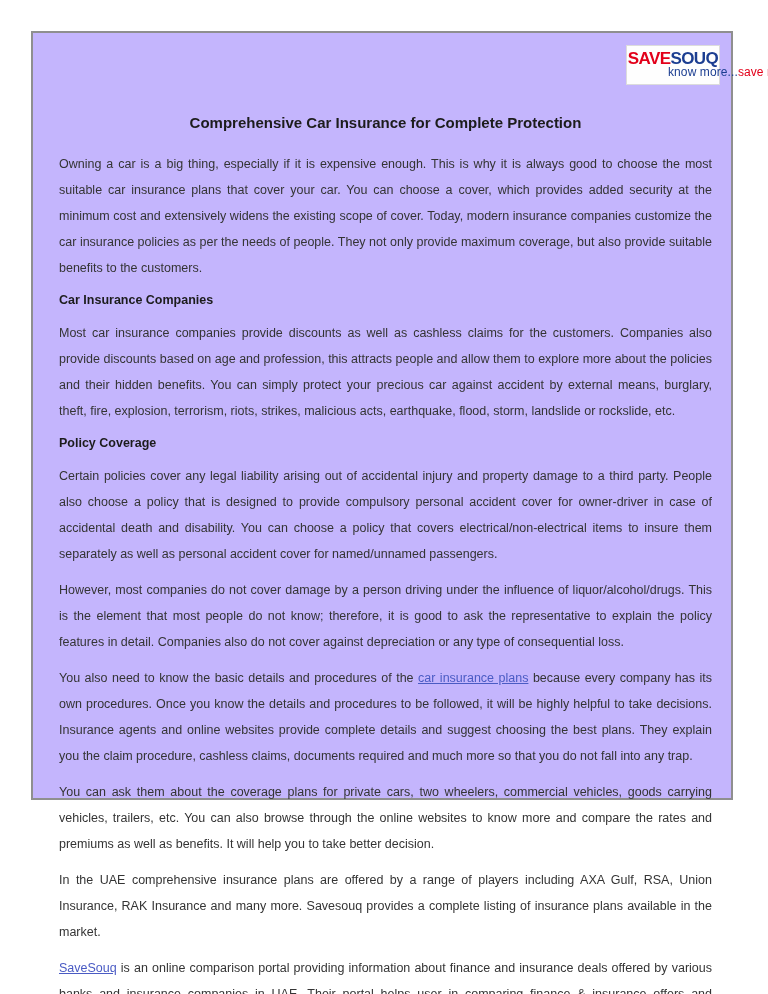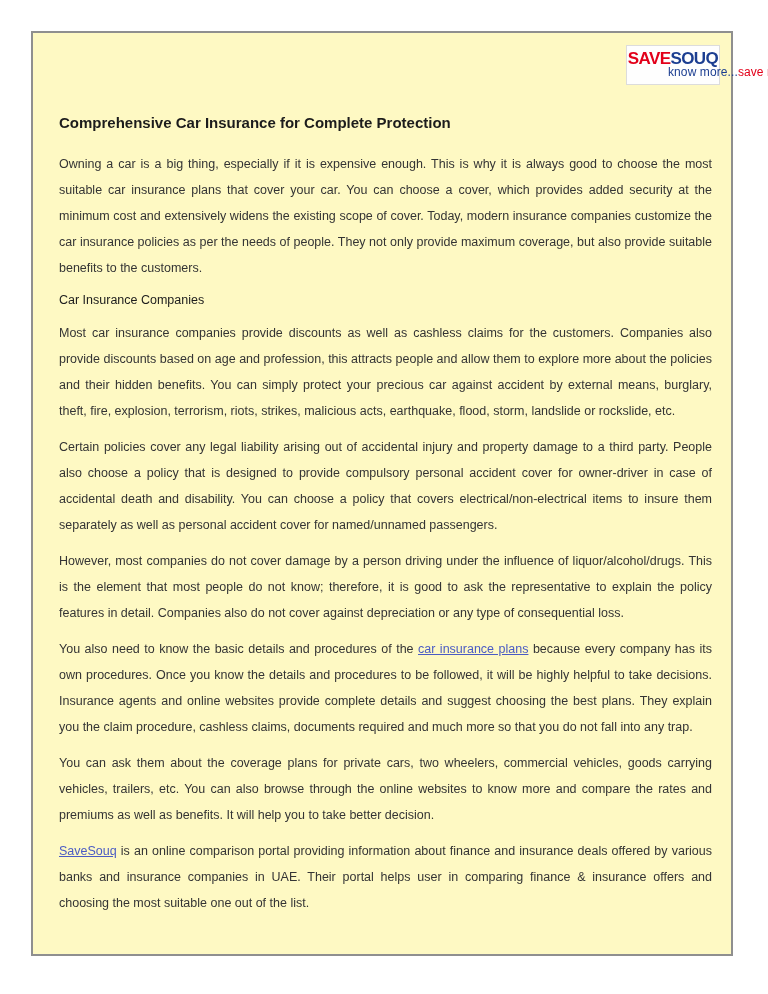--- a/index.html
+++ b/index.html
@@ -16,9 +16,9 @@
     left: 31px;
     top: 31px;
     width: 702px;
-    height: 925px;
+    height: 769px;
     border: 2px solid #8f8f8f;
-    background: #fef9c3;
+    background: #c4b5fd;
     box-sizing: border-box;
   }
   

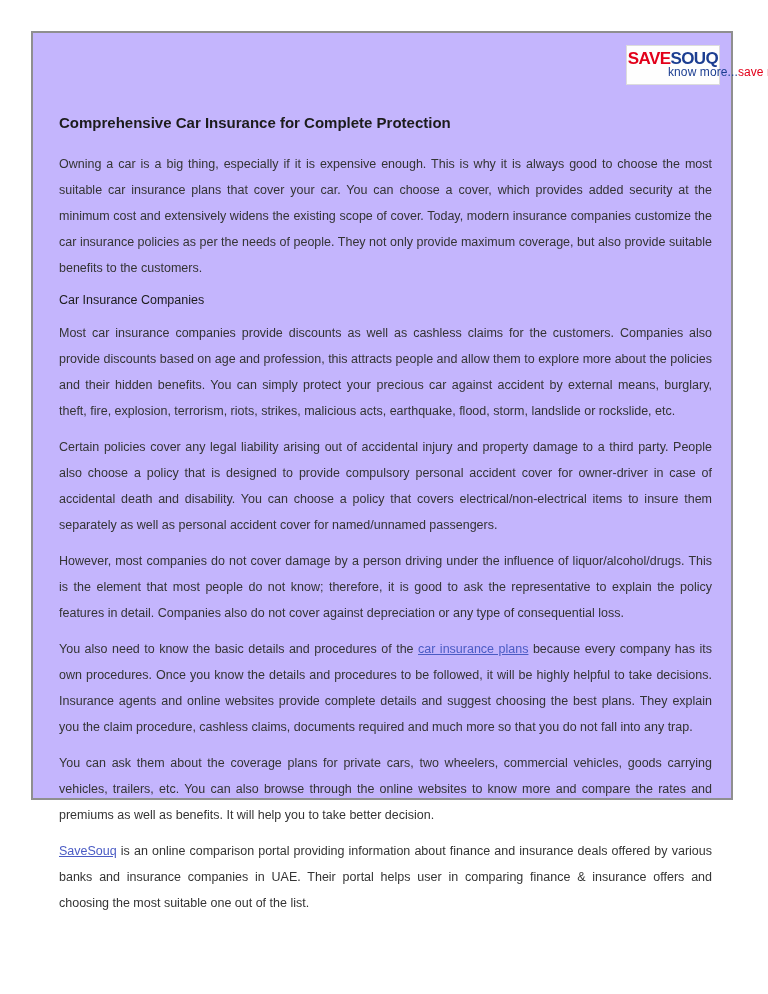--- a/index.html
+++ b/index.html
@@ -63,7 +63,7 @@
     font-size: 15px;
     font-weight: bold;
     color: #1c1c1c;
-    text-align: left;
+    text-align: center;
     margin: 0 0 18px 0;
     line-height: 20px;
   }

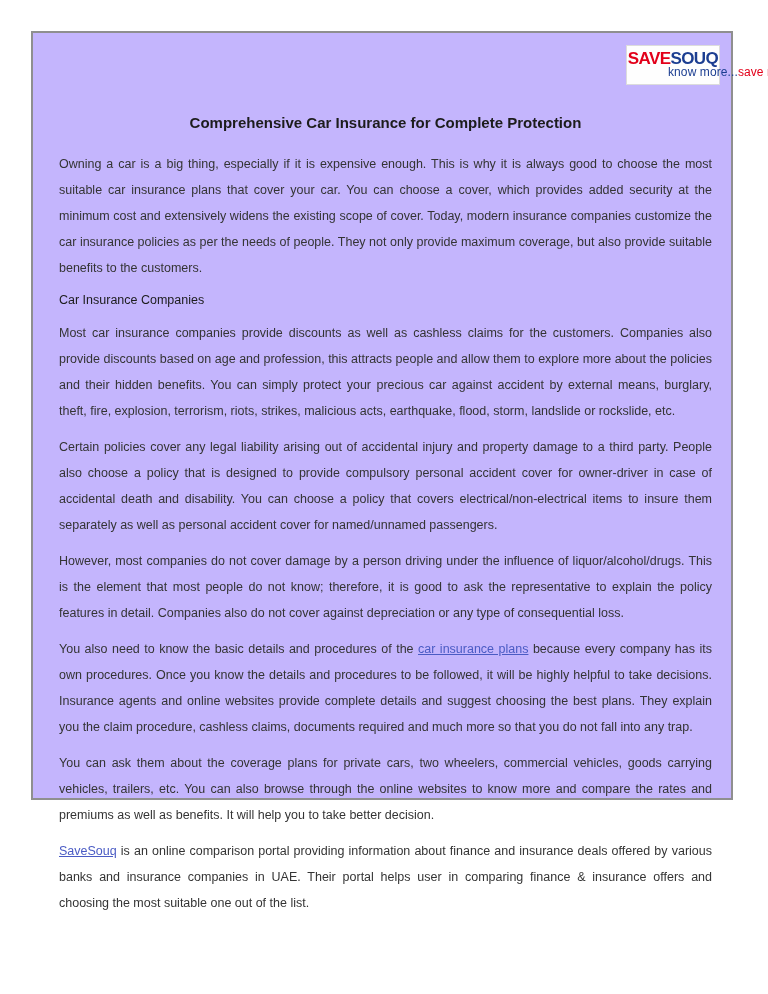--- a/index.html
+++ b/index.html
@@ -77,7 +77,7 @@
   .doc-heading {
     font-size: 12.5px;
     line-height: 19px;
-    font-weight: normal;
+    font-weight: bold;
     color: #1c1c1c;
     margin: 2px 0 10px 0;
   }

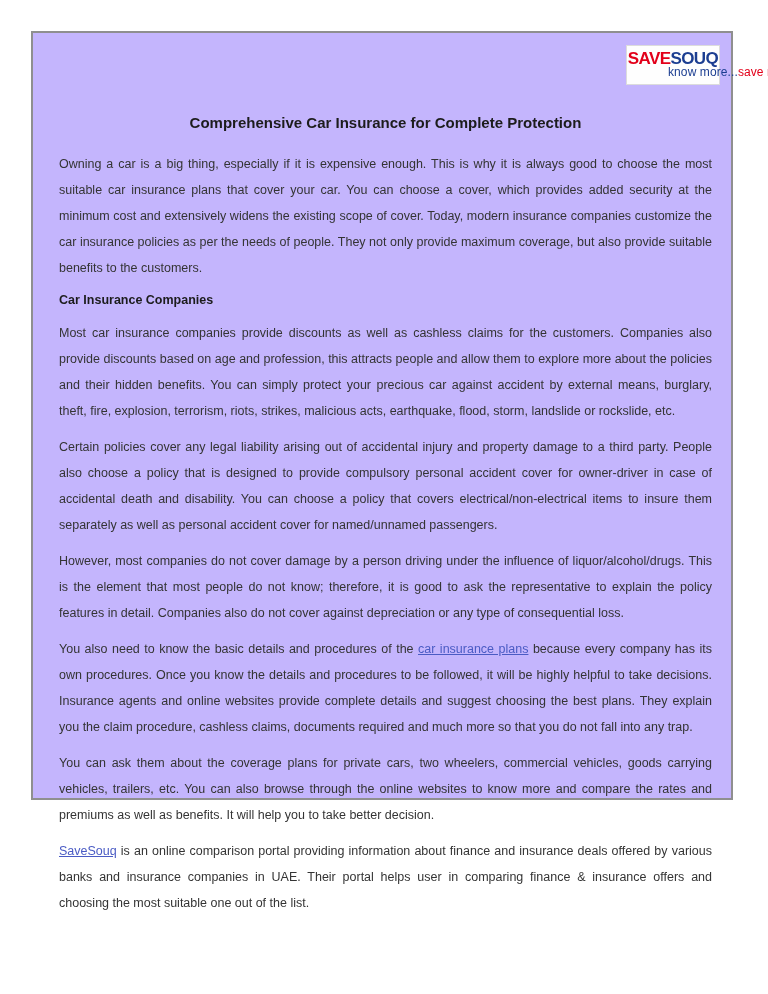--- a/index.html
+++ b/index.html
@@ -106,6 +106,7 @@
         <p class="doc-paragraph">Owning a car is a big thing, especially if it is expensive enough. This is why it is always good to choose the most suitable car insurance plans that cover your car. You can choose a cover, which provides added security at the minimum cost and extensively widens the existing scope of cover. Today, modern insurance companies customize the car insurance policies as per the needs of people. They not only provide maximum coverage, but also provide suitable benefits to the customers.</p>
         <h2 class="doc-heading">Car Insurance Companies</h2>
         <p class="doc-paragraph">Most car insurance companies provide discounts as well as cashless claims for the customers. Companies also provide discounts based on age and profession, this attracts people and allow them to explore more about the policies and their hidden benefits. You can simply protect your precious car against accident by external means, burglary, theft, fire, explosion, terrorism, riots, strikes, malicious acts, earthquake, flood, storm, landslide or rockslide, etc.</p>
+        <h2 class="doc-heading">Policy Coverage</h2>
         <p class="doc-paragraph">Certain policies cover any legal liability arising out of accidental injury and property damage to a third party. People also choose a policy that is designed to provide compulsory personal accident cover for owner-driver in case of accidental death and disability. You can choose a policy that covers electrical/non-electrical items to insure them separately as well as personal accident cover for named/unnamed passengers.</p>
         <p class="doc-paragraph">However, most companies do not cover damage by a person driving under the influence of liquor/alcohol/drugs. This is the element that most people do not know; therefore, it is good to ask the representative to explain the policy features in detail. Companies also do not cover against depreciation or any type of consequential loss.</p>
         <p class="doc-paragraph">You also need to know the basic details and procedures of the <a class="doc-link" href="#">car insurance plans</a> because every company has its own procedures. Once you know the details and procedures to be followed, it will be highly helpful to take decisions. Insurance agents and online websites provide complete details and suggest choosing the best plans. They explain you the claim procedure, cashless claims, documents required and much more so that you do not fall into any trap.</p>

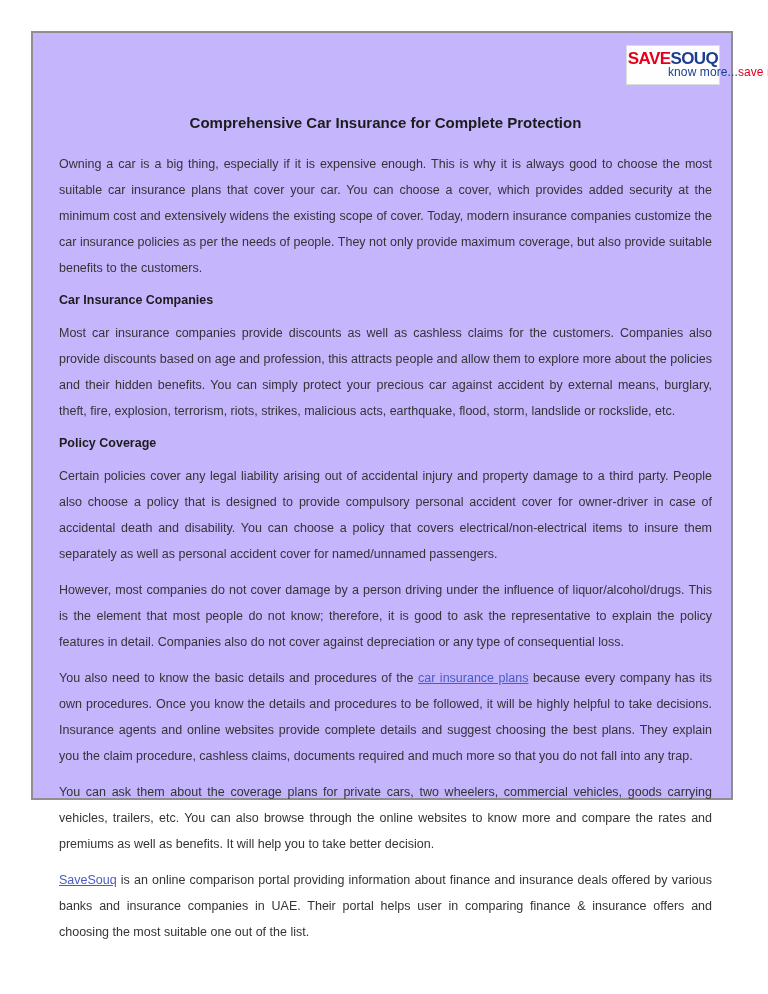--- a/index.html
+++ b/index.html
@@ -111,6 +111,7 @@
         <p class="doc-paragraph">However, most companies do not cover damage by a person driving under the influence of liquor/alcohol/drugs. This is the element that most people do not know; therefore, it is good to ask the representative to explain the policy features in detail. Companies also do not cover against depreciation or any type of consequential loss.</p>
         <p class="doc-paragraph">You also need to know the basic details and procedures of the <a class="doc-link" href="#">car insurance plans</a> because every company has its own procedures. Once you know the details and procedures to be followed, it will be highly helpful to take decisions. Insurance agents and online websites provide complete details and suggest choosing the best plans. They explain you the claim procedure, cashless claims, documents required and much more so that you do not fall into any trap.</p>
         <p class="doc-paragraph">You can ask them about the coverage plans for private cars, two wheelers, commercial vehicles, goods carrying vehicles, trailers, etc. You can also browse through the online websites to know more and compare the rates and premiums as well as benefits. It will help you to take better decision.</p>
+        <p class="doc-paragraph">In the UAE comprehensive insurance plans are offered by a range of players including AXA Gulf, RSA, Union Insurance, RAK Insurance and many more. Savesouq provides a complete listing of insurance plans available in the market.</p>
         <p class="doc-paragraph"><a class="doc-link" href="#">SaveSouq</a> is an online comparison portal providing information about finance and insurance deals offered by various banks and insurance companies in UAE. Their portal helps user in comparing finance &amp; insurance offers and choosing the most suitable one out of the list.</p>
       </div>
   </div>

